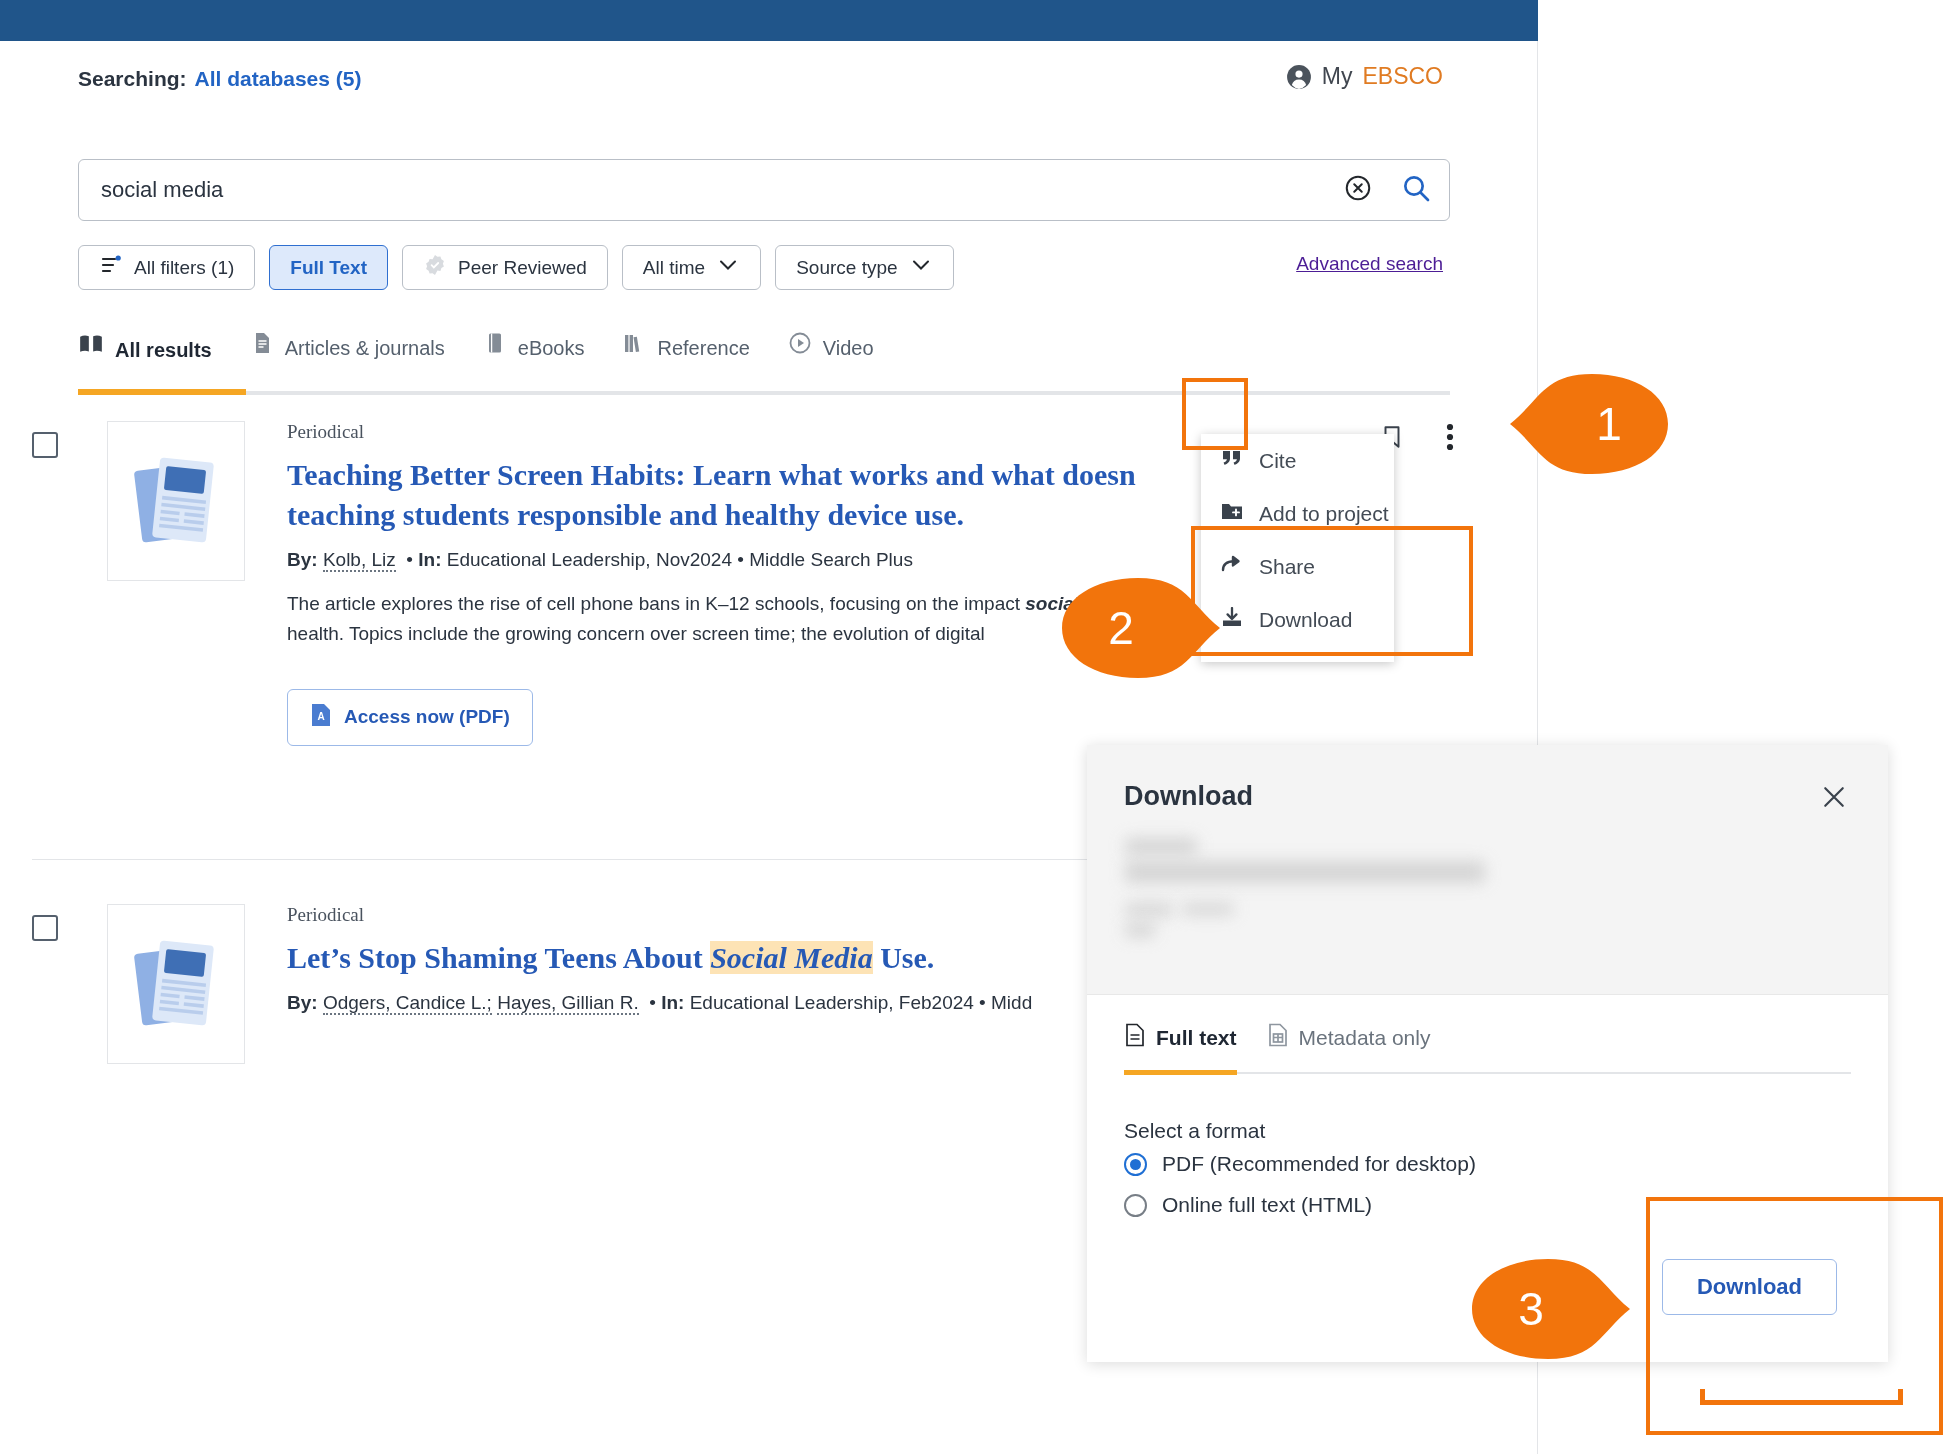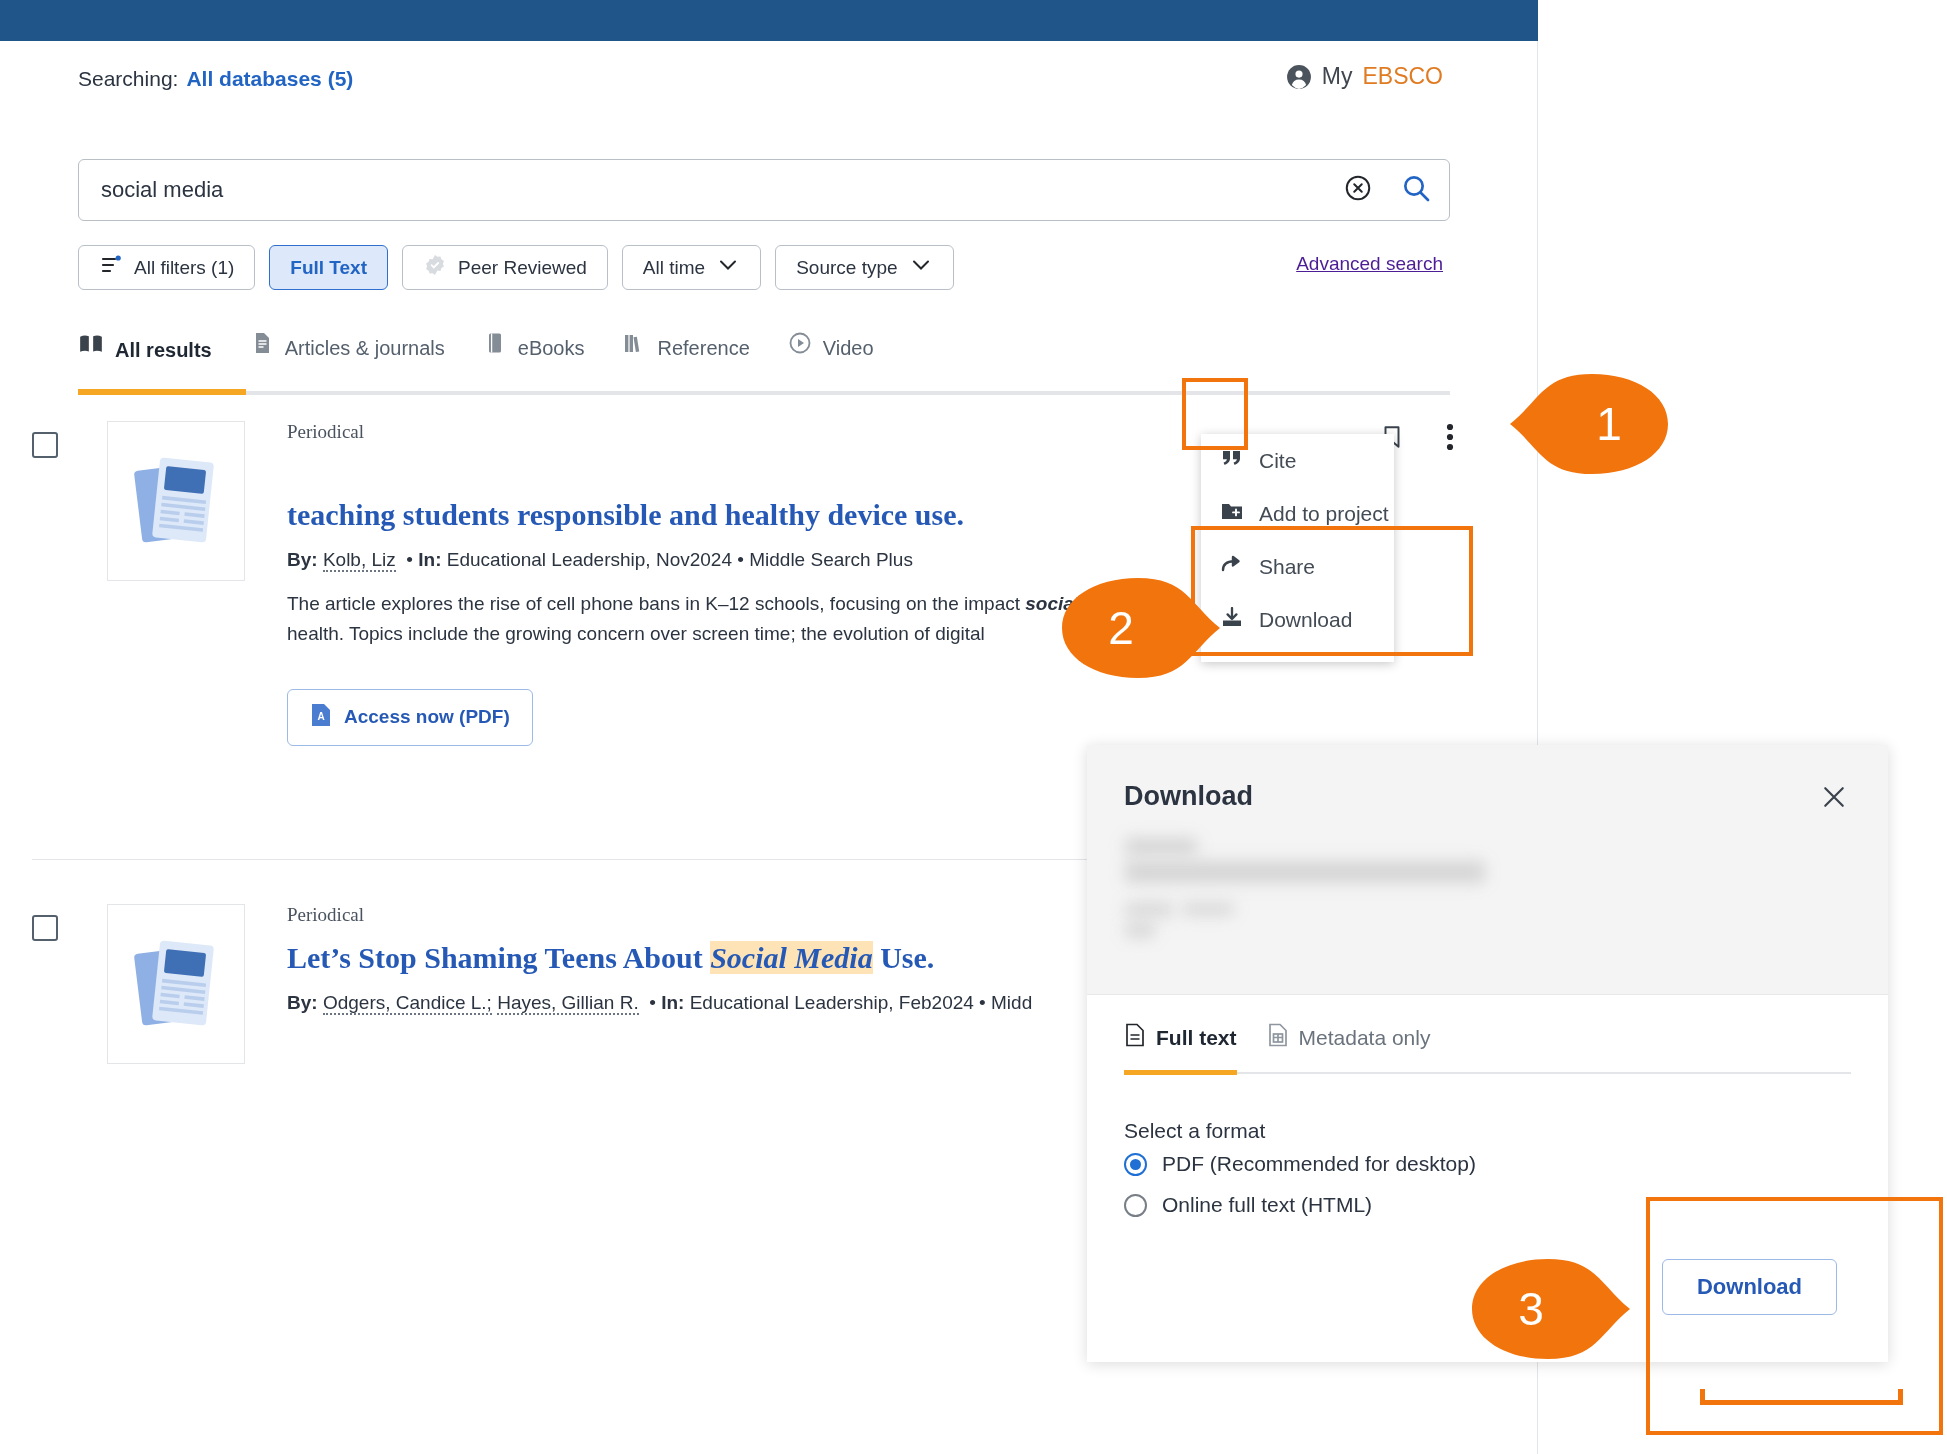--- a/index.html
+++ b/index.html
@@ -31,7 +31,7 @@
     position:absolute; left:78px; top:26px;
     font-size:21px; color:#2b3440;
   }
-  #searching-label { font-weight:400; }
+  #searching-label { font-weight:700; }
   #all-databases-link {
     color:#2264c4; font-weight:700; margin-left:8px; text-decoration:none; cursor:pointer;
   }

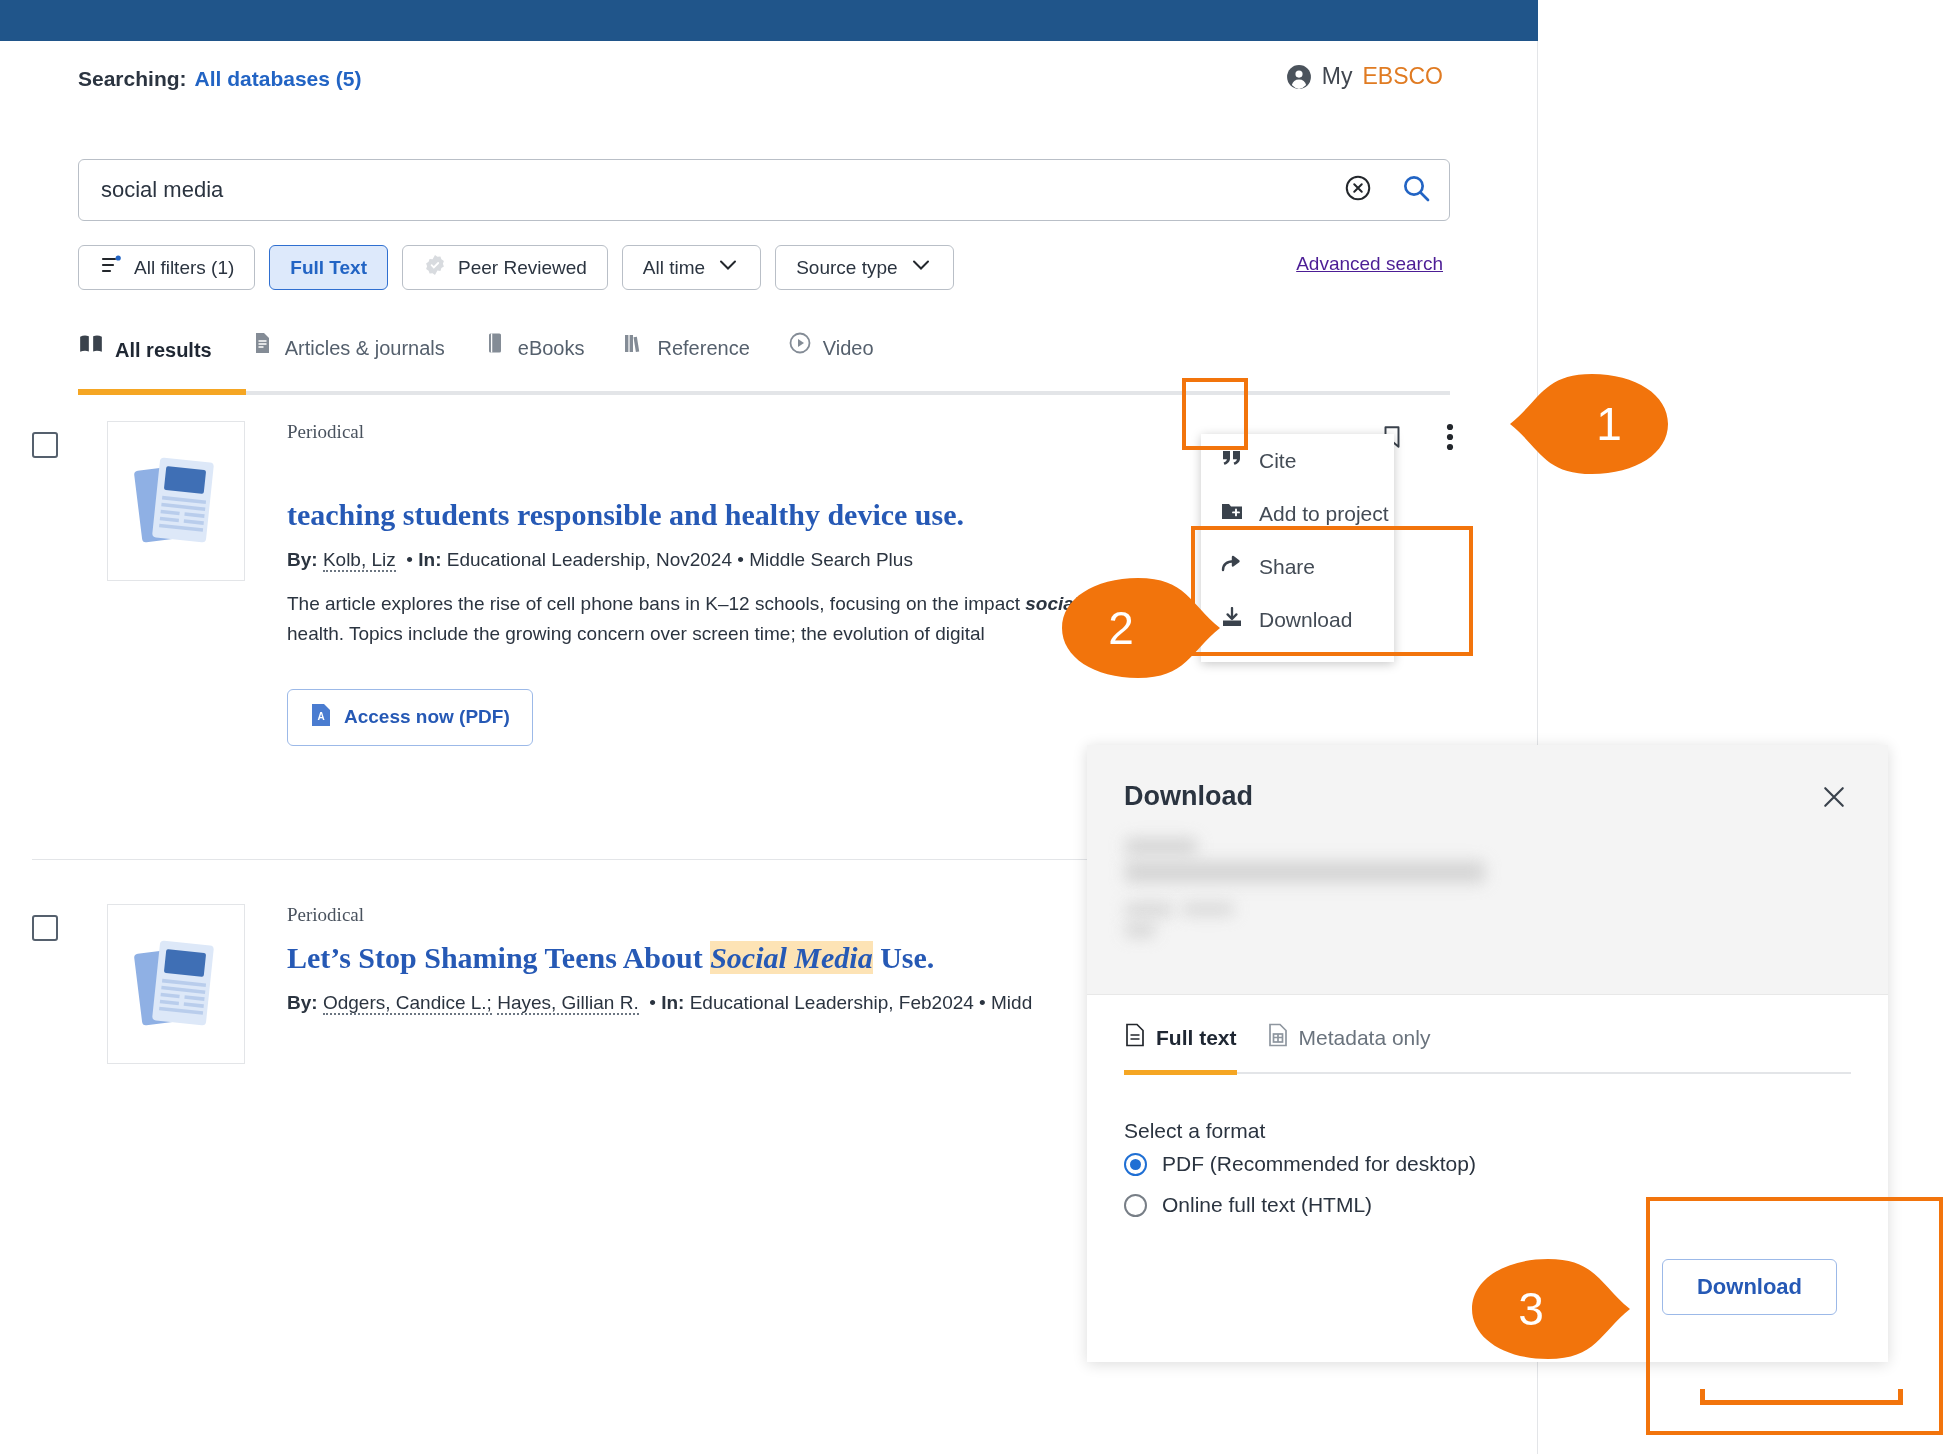--- a/index.html
+++ b/index.html
@@ -389,7 +389,7 @@
       <div class="result-body">
         <div class="ptype">Periodical</div>
         <div class="rtitle">
-          <br>
+          <span>Teaching Better Screen Habits: Learn what works and what doesn</span><br>
           <span>teaching students responsible and healthy device use.</span>
         </div>
         <div class="rmeta">

